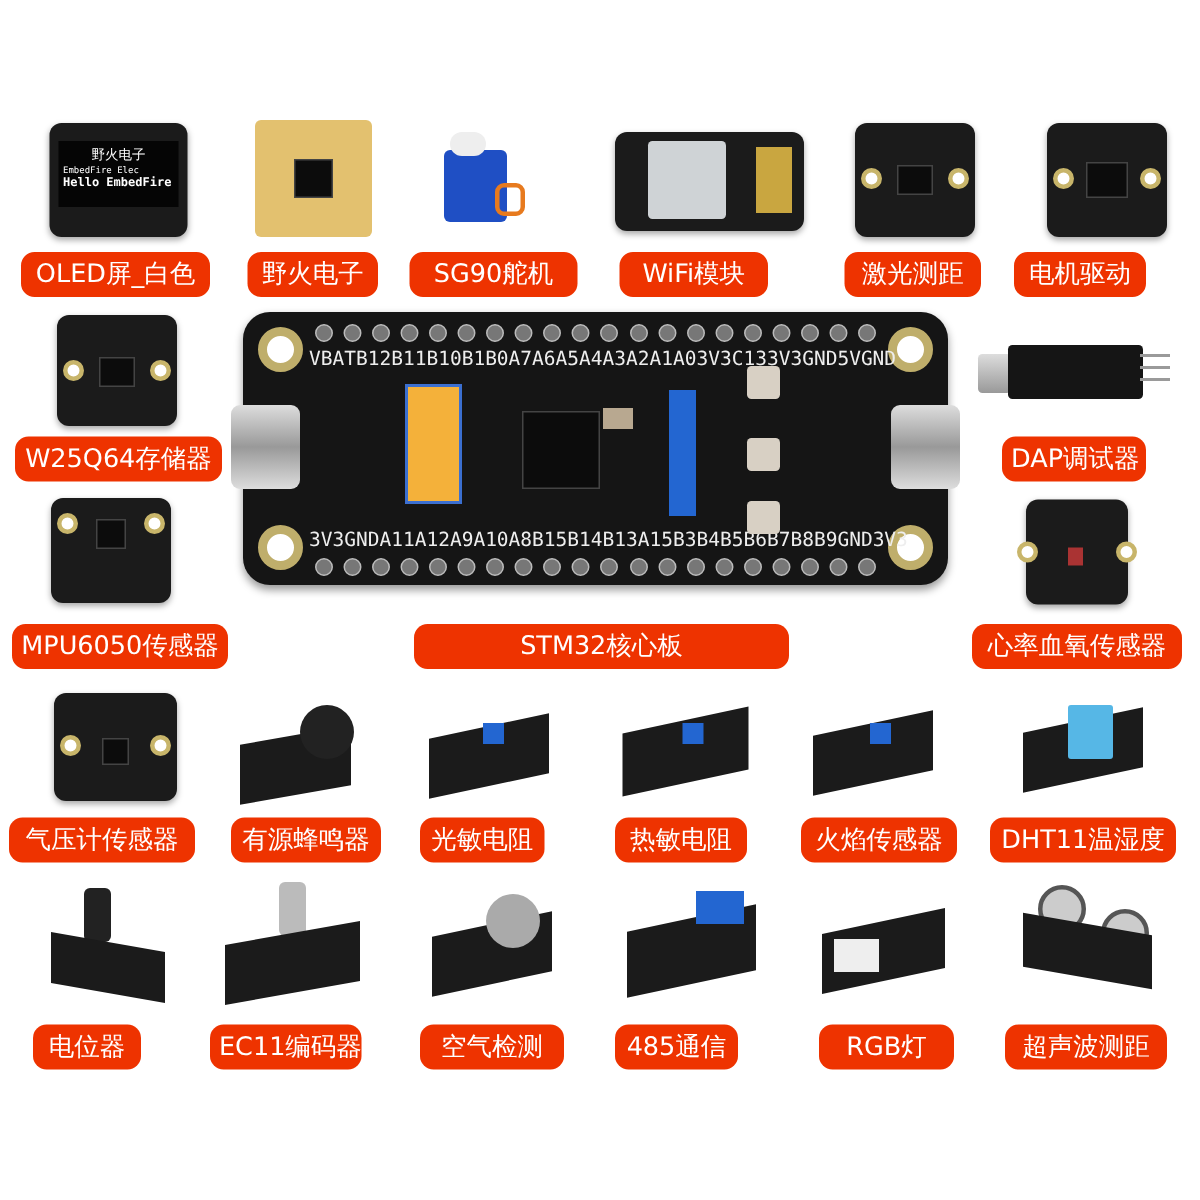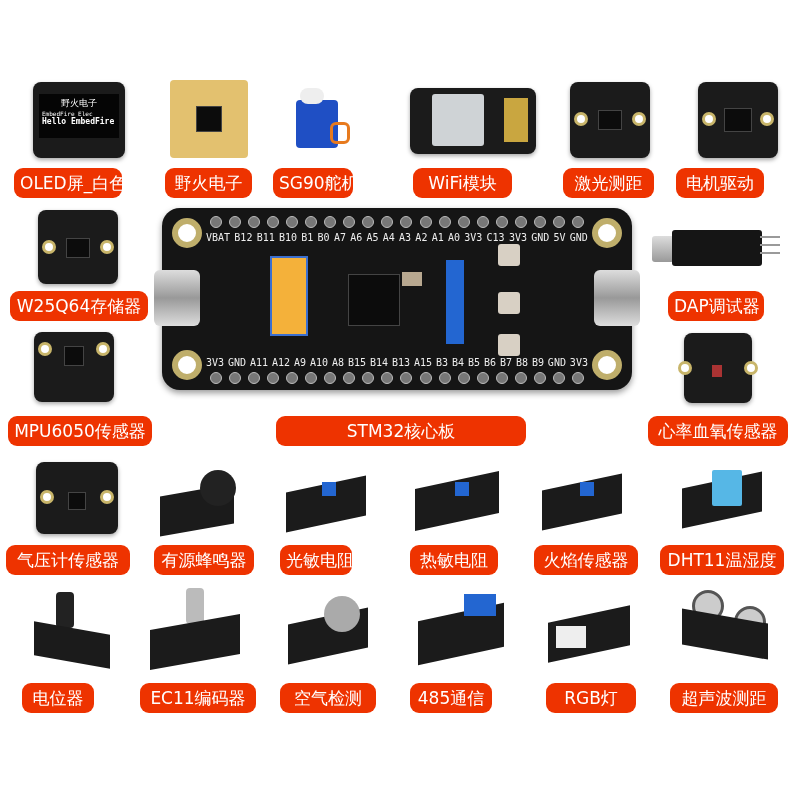--- a/index.html
+++ b/index.html
@@ -50,7 +50,7 @@
   <div class="chip" style="left:26px;top:26px;width:26px;height:22px;"></div>
 </div>
 
-<div class="label" style="left:14px;top:168px;width:108px;">OLED屏_白色</div>
+<div class="label" style="left:14px;top:168px;width:126px;">OLED屏_白色</div>
 <div class="label" style="left:165px;top:168px;width:87px;">野火电子</div>
 <div class="label" style="left:273px;top:168px;width:80px;">SG90舵机</div>
 <div class="label" style="left:413px;top:168px;width:99px;text-align:center;">WiFi模块</div>

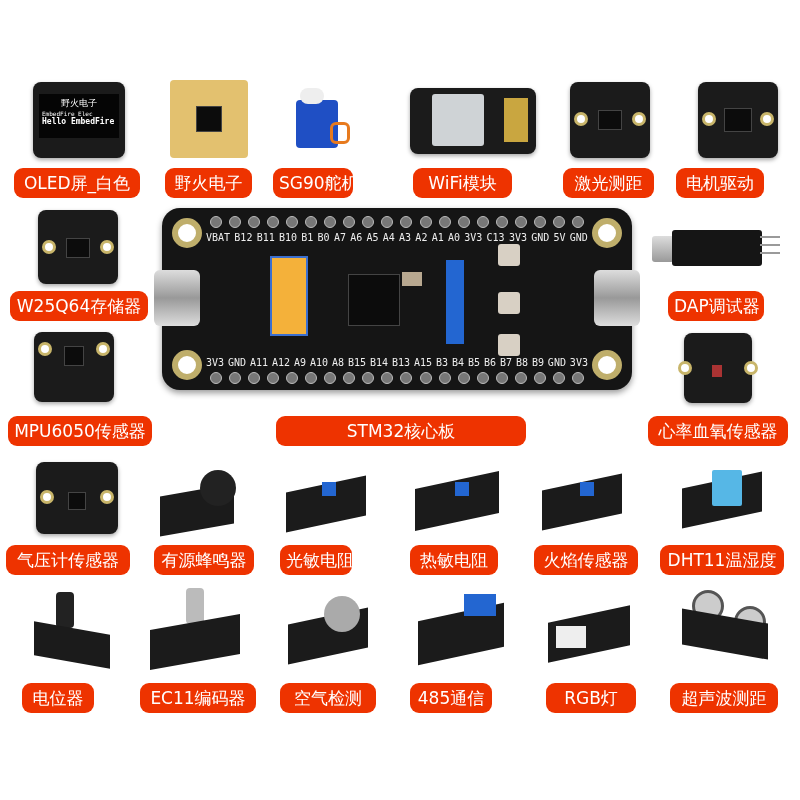--- a/index.html
+++ b/index.html
@@ -52,7 +52,7 @@
 
 <div class="label" style="left:14px;top:168px;width:126px;">OLED屏_白色</div>
 <div class="label" style="left:165px;top:168px;width:87px;">野火电子</div>
-<div class="label" style="left:273px;top:168px;width:80px;">SG90舵机</div>
+<div class="label" style="left:273px;top:168px;width:112px;">SG90舵机</div>
 <div class="label" style="left:413px;top:168px;width:99px;text-align:center;">WiFi模块</div>
 <div class="label" style="left:563px;top:168px;width:91px;">激光测距</div>
 <div class="label" style="left:676px;top:168px;width:88px;">电机驱动</div>

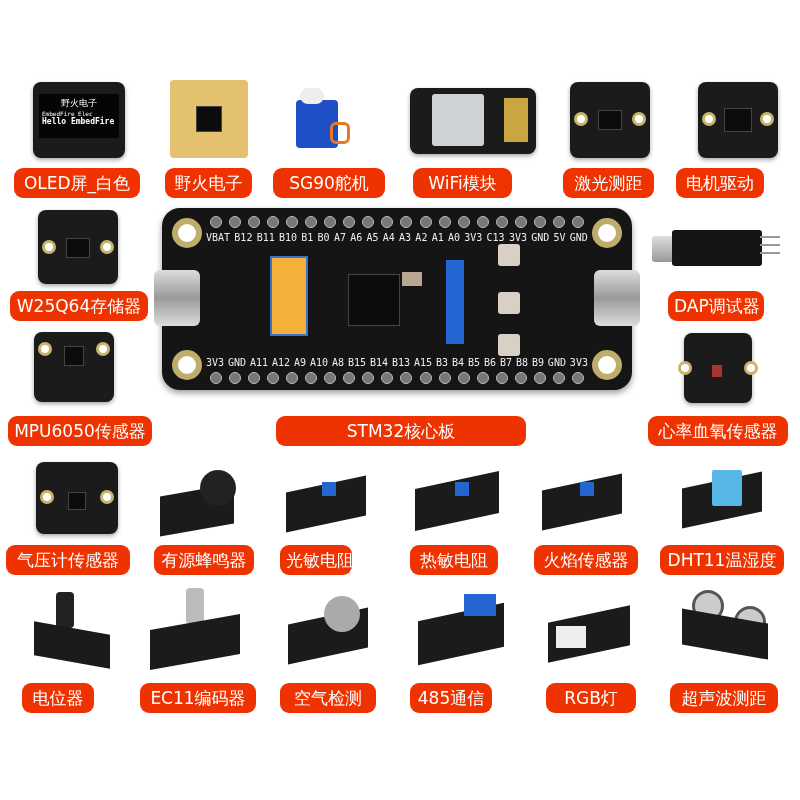--- a/index.html
+++ b/index.html
@@ -14,7 +14,7 @@
   .bhole{position:absolute;width:30px;height:30px;border-radius:50%;background:#fff;border:6px solid #bfae6b;box-sizing:border-box;}
   .pinrow{position:absolute;left:48px;right:48px;height:12px;display:flex;justify-content:space-between;}
   .pinrow span{width:10px;height:10px;border-radius:50%;background:#777;border:1px solid #bbb;}
-  .pinlbl{position:absolute;left:44px;right:44px;font-size:10px;color:#eee;display:flex;justify-content:space-between;font-family:"DejaVu Sans Mono",monospace;}
+  .pinlbl{position:absolute;left:44px;right:44px;font-size:13px;color:#eee;display:flex;justify-content:space-between;font-family:"DejaVu Sans Mono",monospace;}
   .usb{position:absolute;width:46px;height:56px;background:linear-gradient(#ddd,#999,#ddd);border-radius:6px;}
 </style>
 </head>

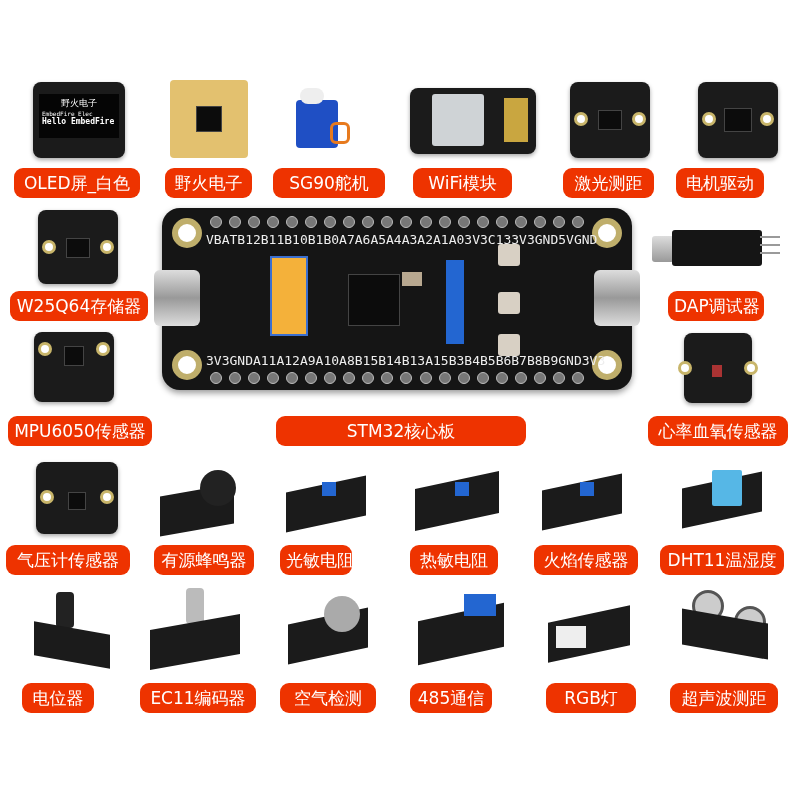--- a/index.html
+++ b/index.html
@@ -218,7 +218,7 @@
 
 <div class="label" style="left:6px;top:545px;width:124px;">气压计传感器</div>
 <div class="label" style="left:154px;top:545px;width:100px;">有源蜂鸣器</div>
-<div class="label" style="left:280px;top:545px;width:72px;">光敏电阻</div>
+<div class="label" style="left:280px;top:545px;width:83px;">光敏电阻</div>
 <div class="label" style="left:410px;top:545px;width:88px;">热敏电阻</div>
 <div class="label" style="left:534px;top:545px;width:104px;">火焰传感器</div>
 <div class="label" style="left:660px;top:545px;width:124px;">DHT11温湿度</div>

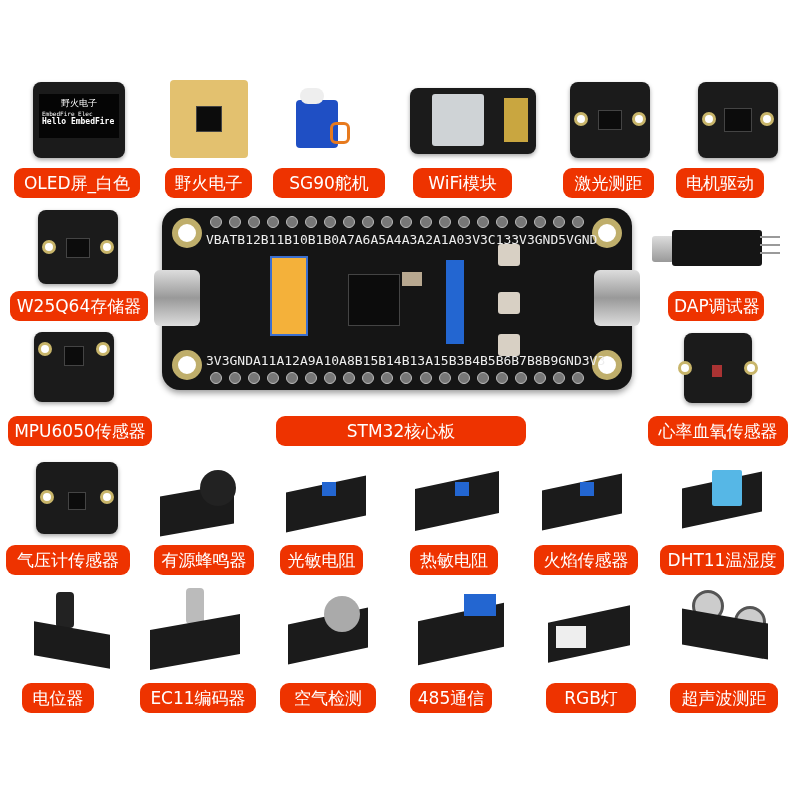--- a/index.html
+++ b/index.html
@@ -250,7 +250,7 @@
 </div>
 
 <div class="label" style="left:22px;top:683px;width:72px;">电位器</div>
-<div class="label" style="left:140px;top:683px;width:116px;">EC11编码器</div>
+<div class="label" style="left:140px;top:683px;width:101px;">EC11编码器</div>
 <div class="label" style="left:280px;top:683px;width:96px;">空气检测</div>
 <div class="label" style="left:410px;top:683px;width:82px;">485通信</div>
 <div class="label" style="left:546px;top:683px;width:90px;">RGB灯</div>

